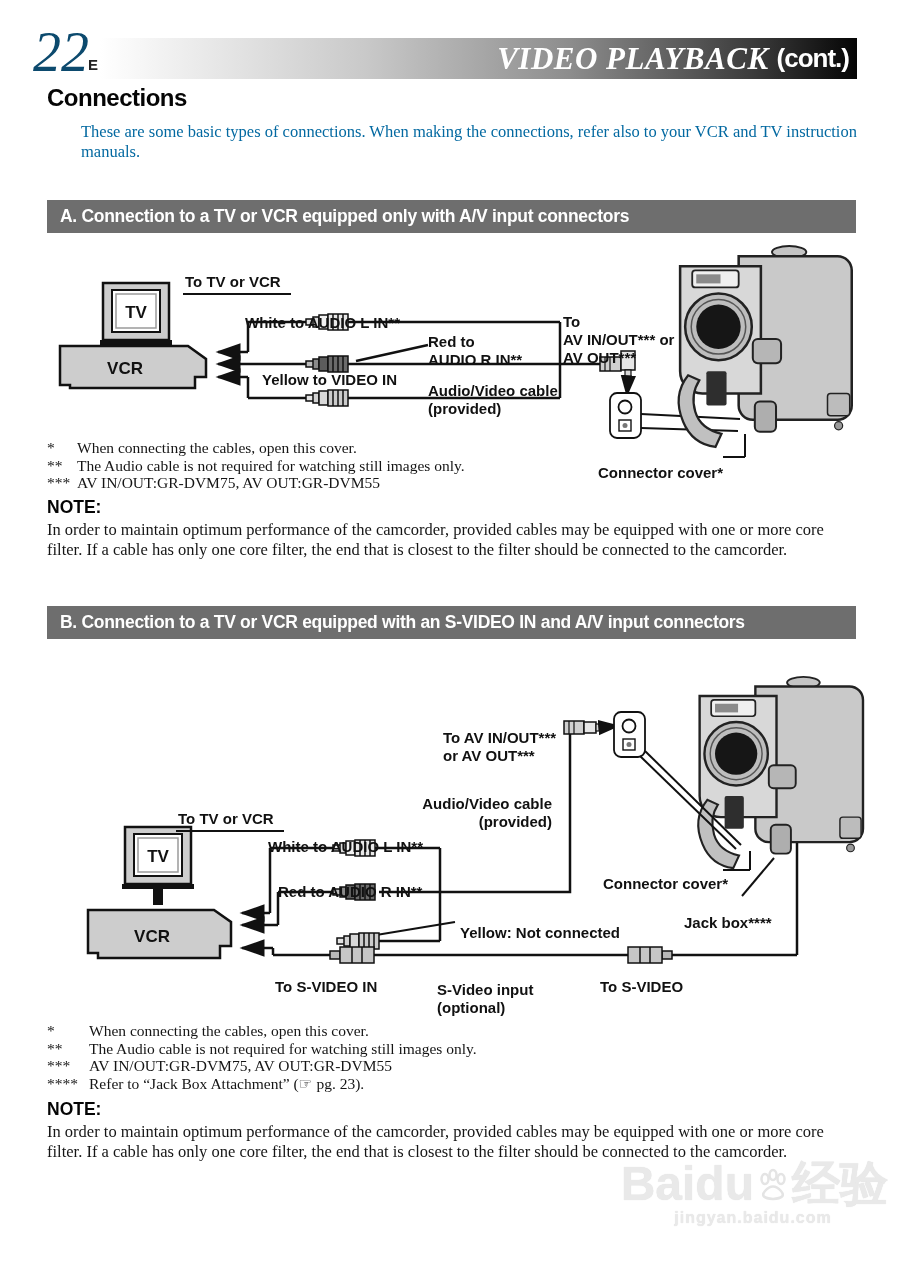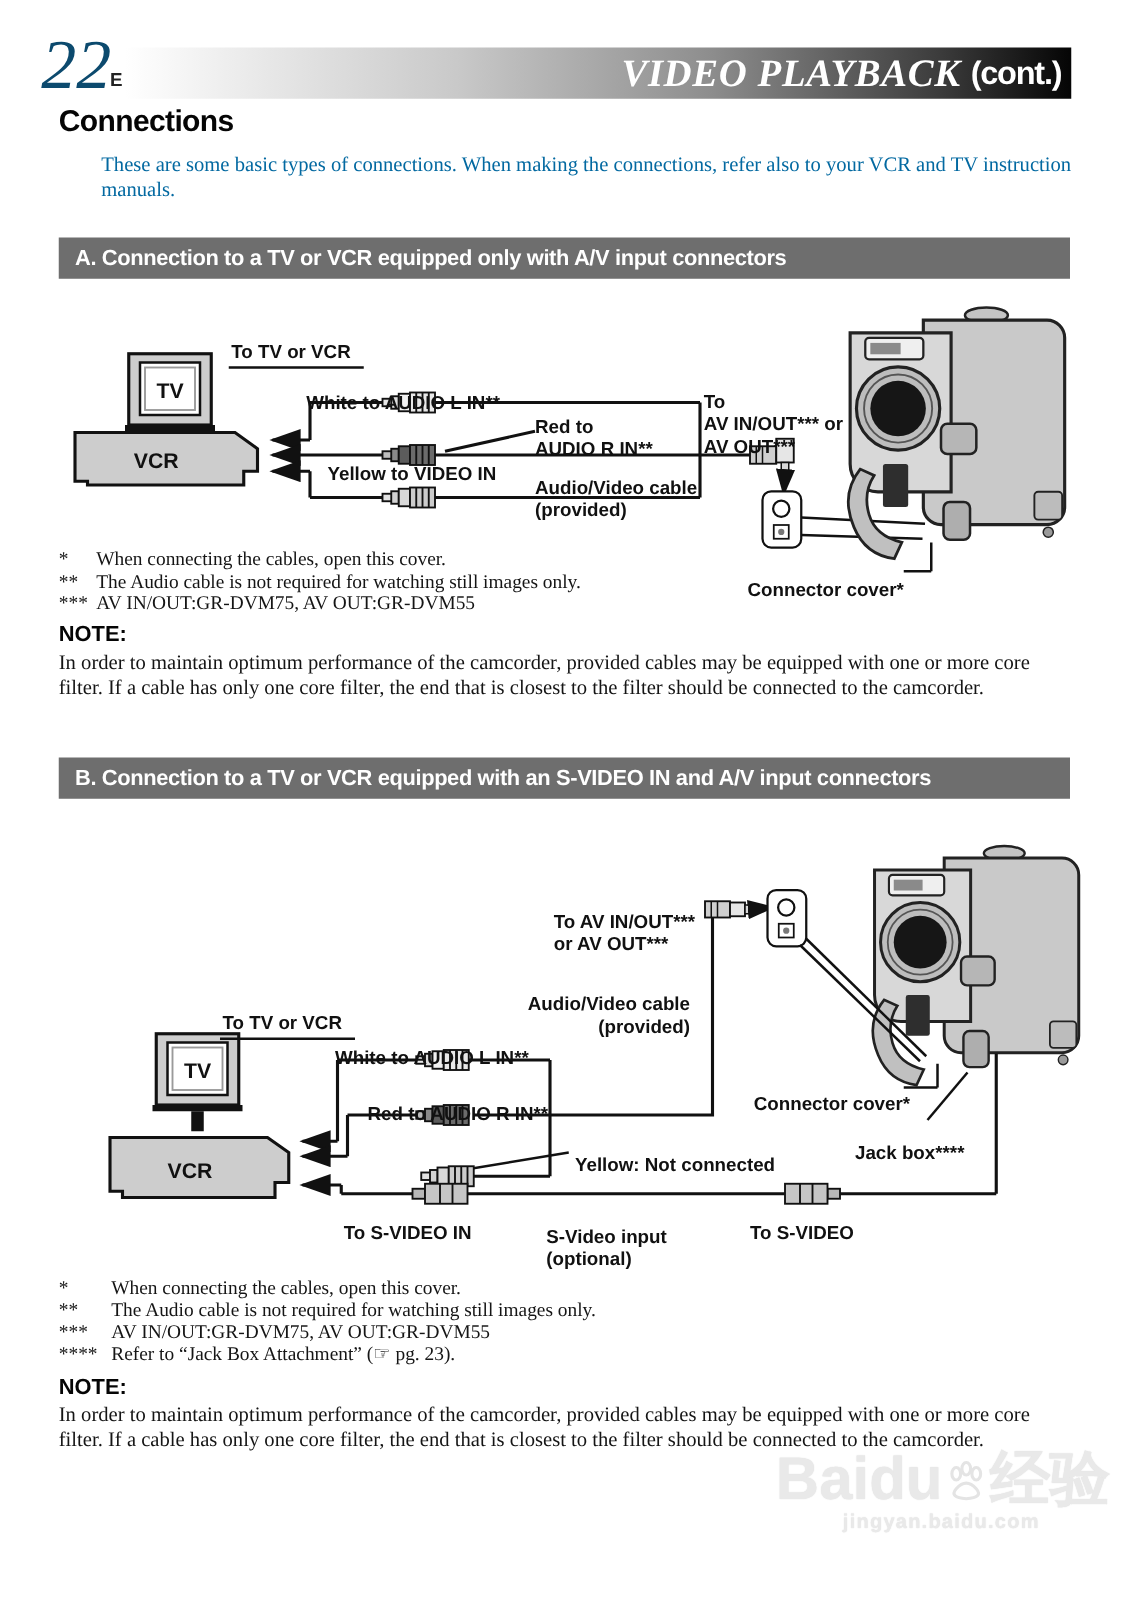--- a/index.html
+++ b/index.html
@@ -23,7 +23,7 @@
   .section-bar{left:47px;width:809px;height:33px;background:#6e6e6e;color:#fff;
       font-family:"Liberation Sans",sans-serif;font-weight:bold;font-size:17.5px;letter-spacing:-0.3px;
       line-height:33px;padding-left:13px;box-sizing:border-box;}
-  #section-a-bar{top:190px;}
+  #section-a-bar{top:200px;}
   #section-b-bar{top:606px;}
   
   .dlabel{font-family:"Liberation Sans",sans-serif;font-weight:bold;font-size:15px;color:#111;

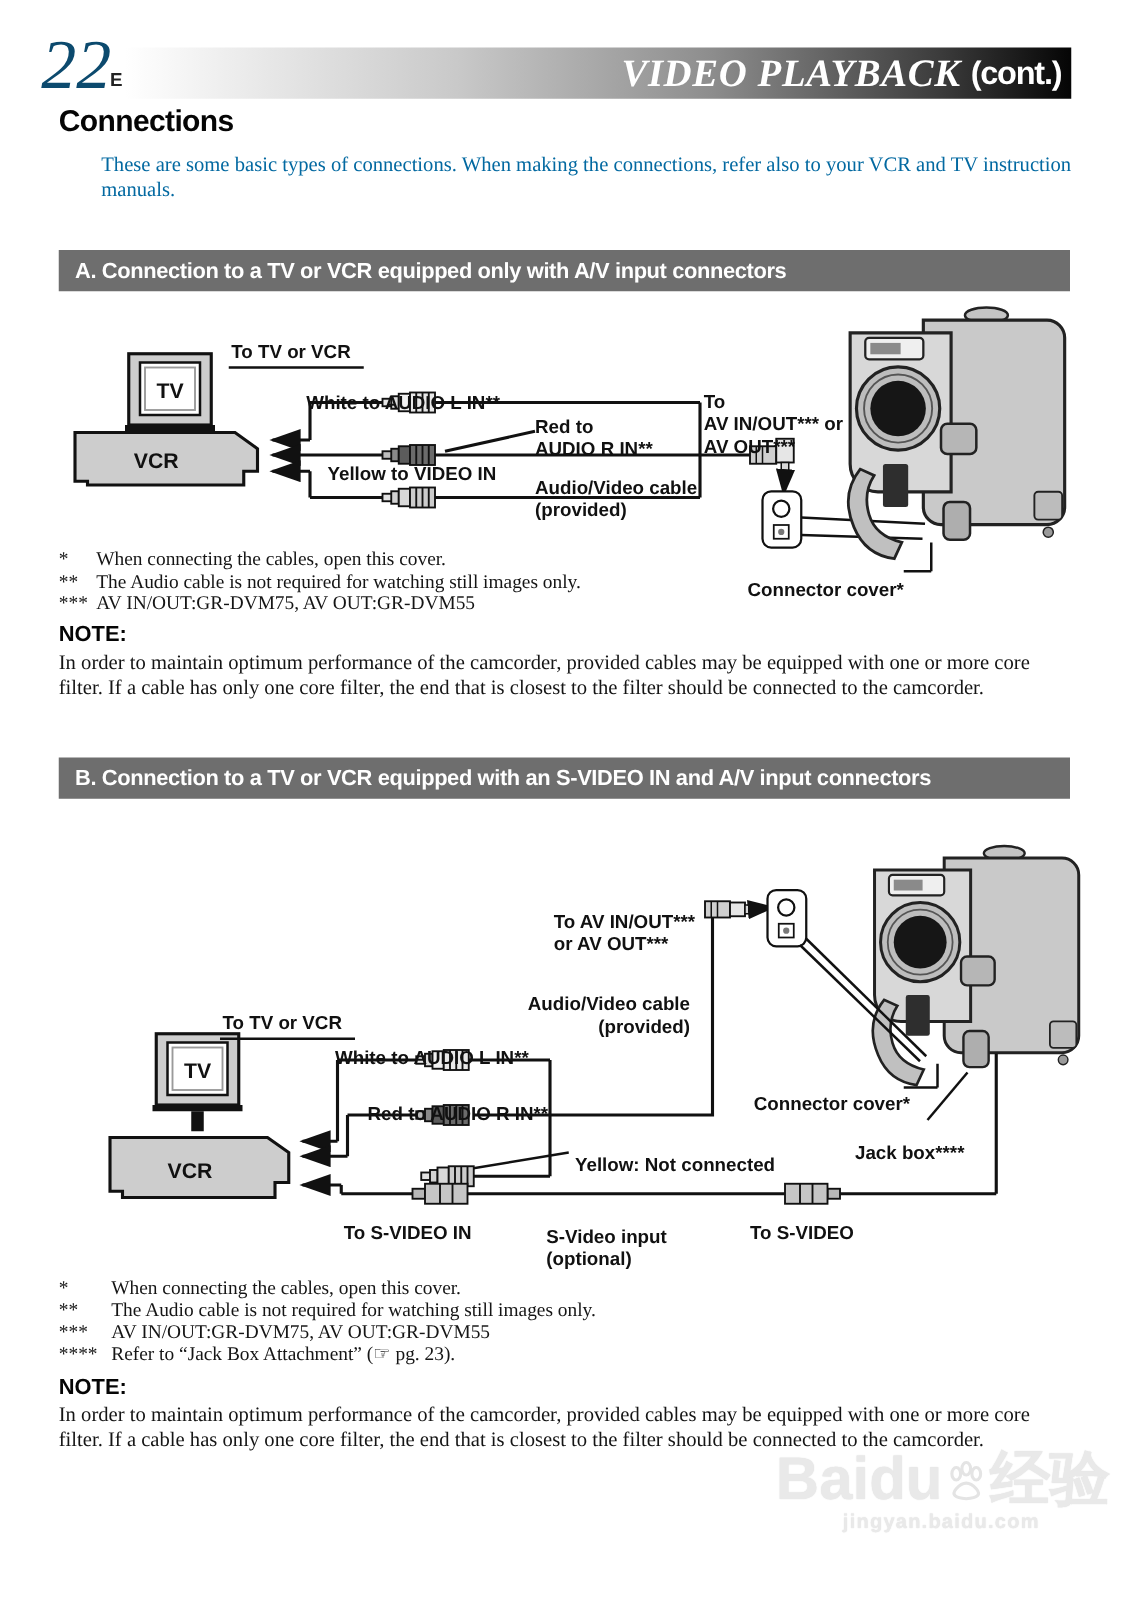--- a/index.html
+++ b/index.html
@@ -329,7 +329,7 @@
   </div>
   <div class="abs dlabel underlined" style="left:176px;top:795px">To TV or VCR</div>
   <div class="abs dlabel" style="left:268px;top:823px">White to AUDIO L IN**</div>
-  <div class="abs dlabel" style="left:294px;top:868px">Red to AUDIO R IN**</div>
+  <div class="abs dlabel" style="left:278px;top:868px">Red to AUDIO R IN**</div>
   <div class="abs dlabel" style="left:603px;top:860px">Connector cover*</div>
   <div class="abs dlabel" style="left:684px;top:899px">Jack box****</div>
   <div class="abs dlabel" style="left:460px;top:909px">Yellow: Not connected</div>

